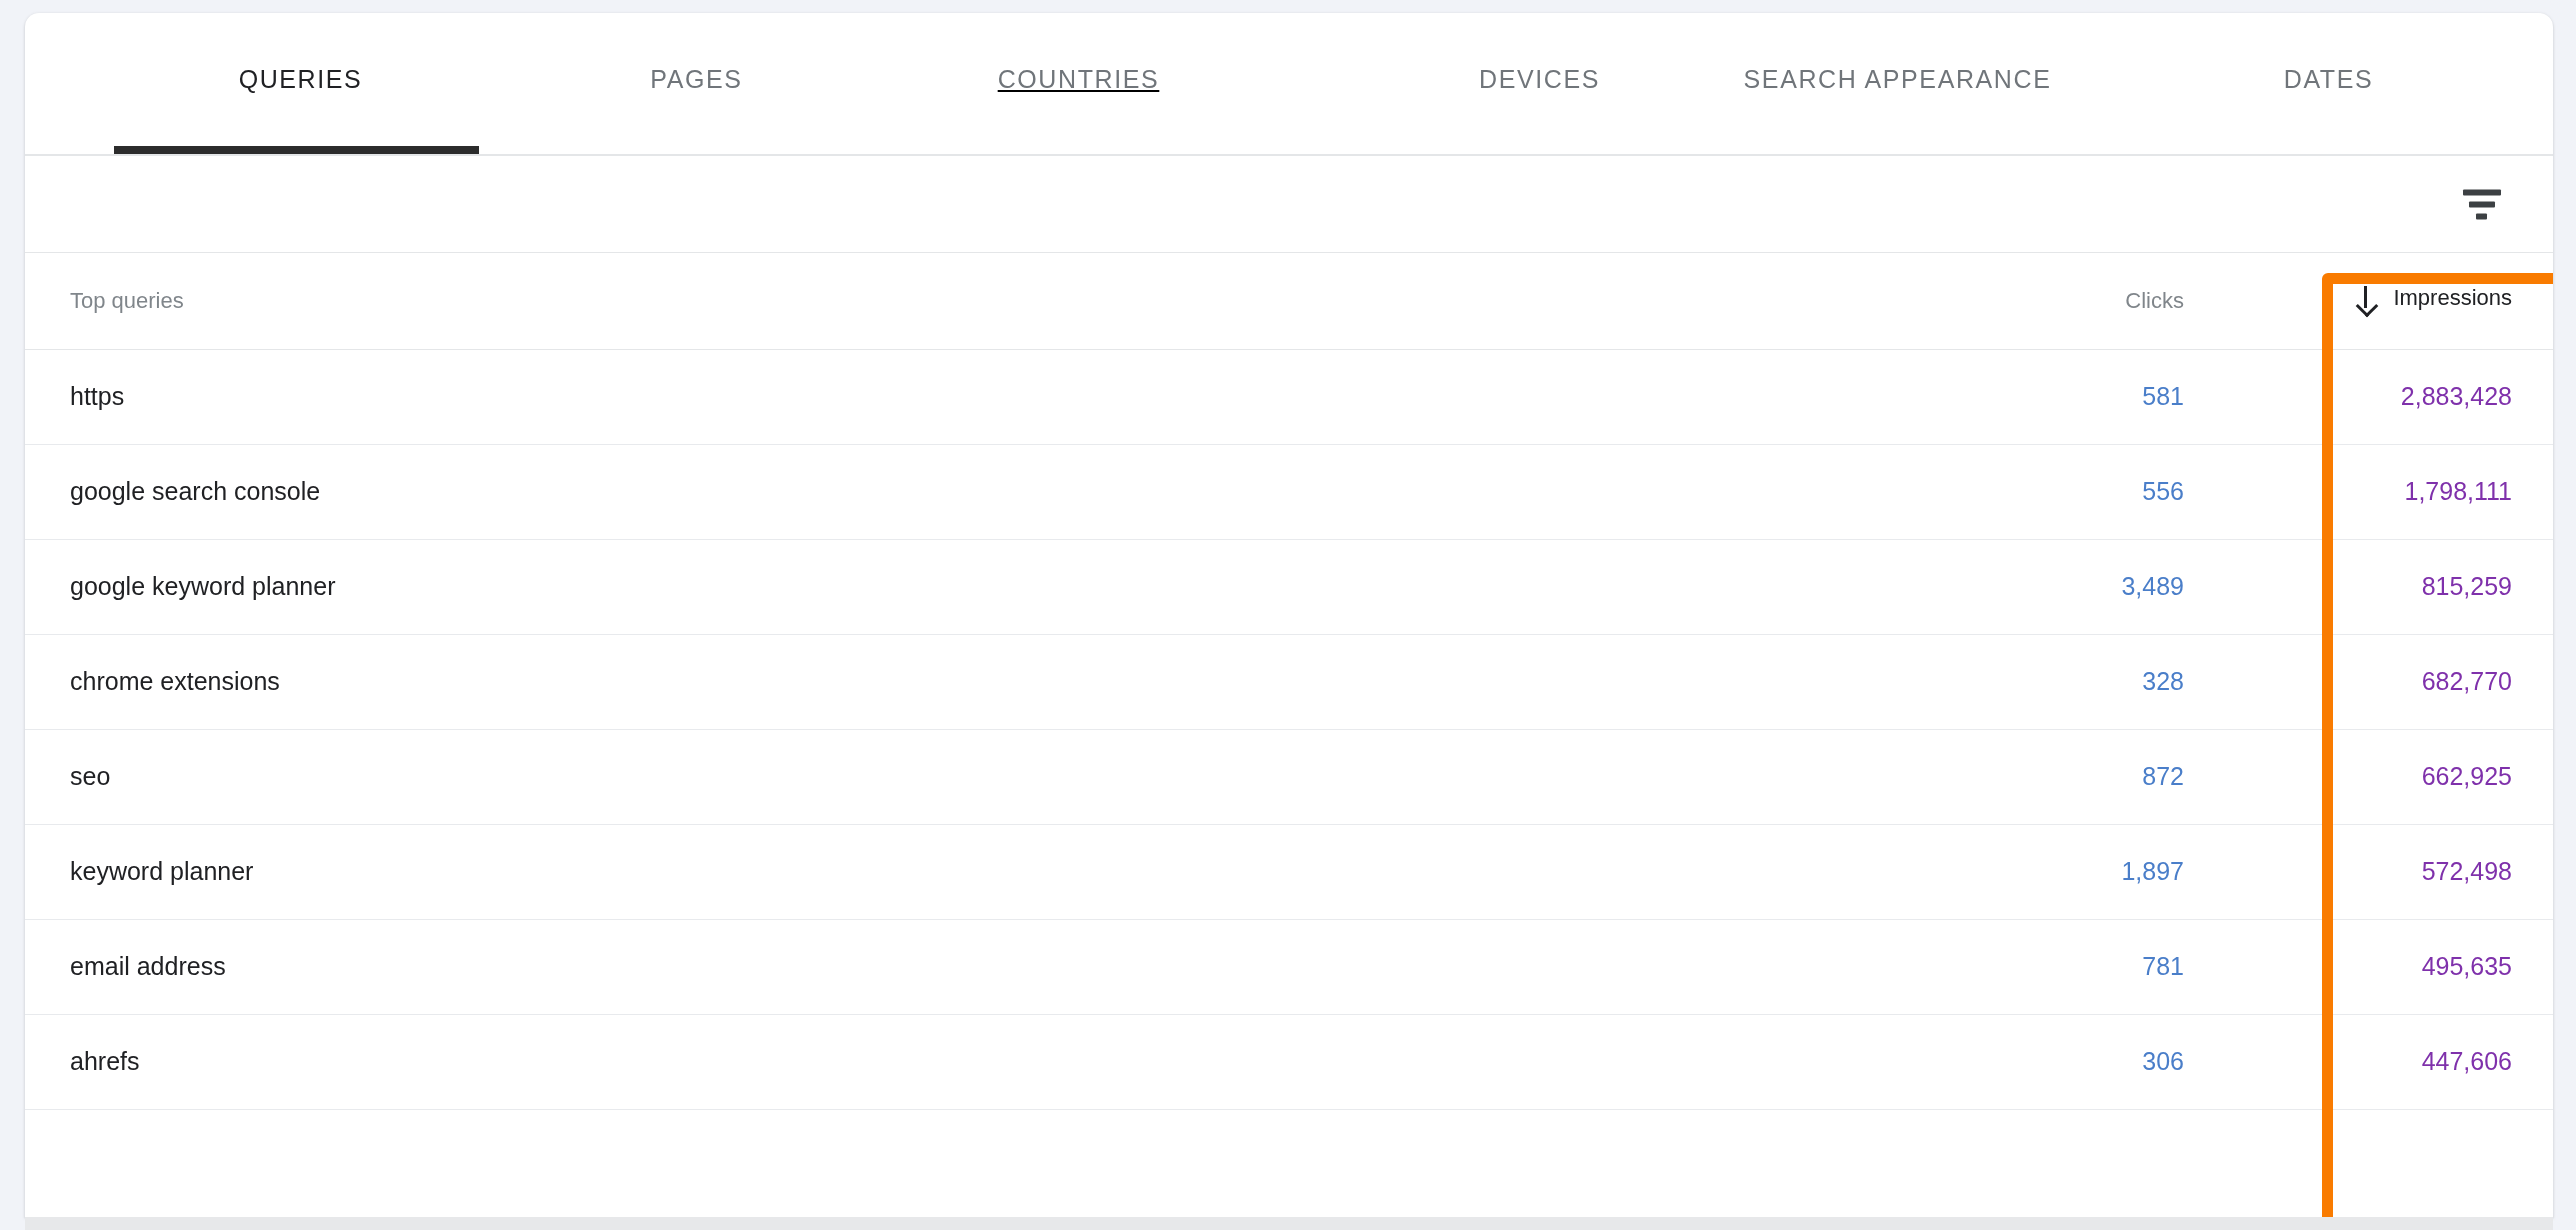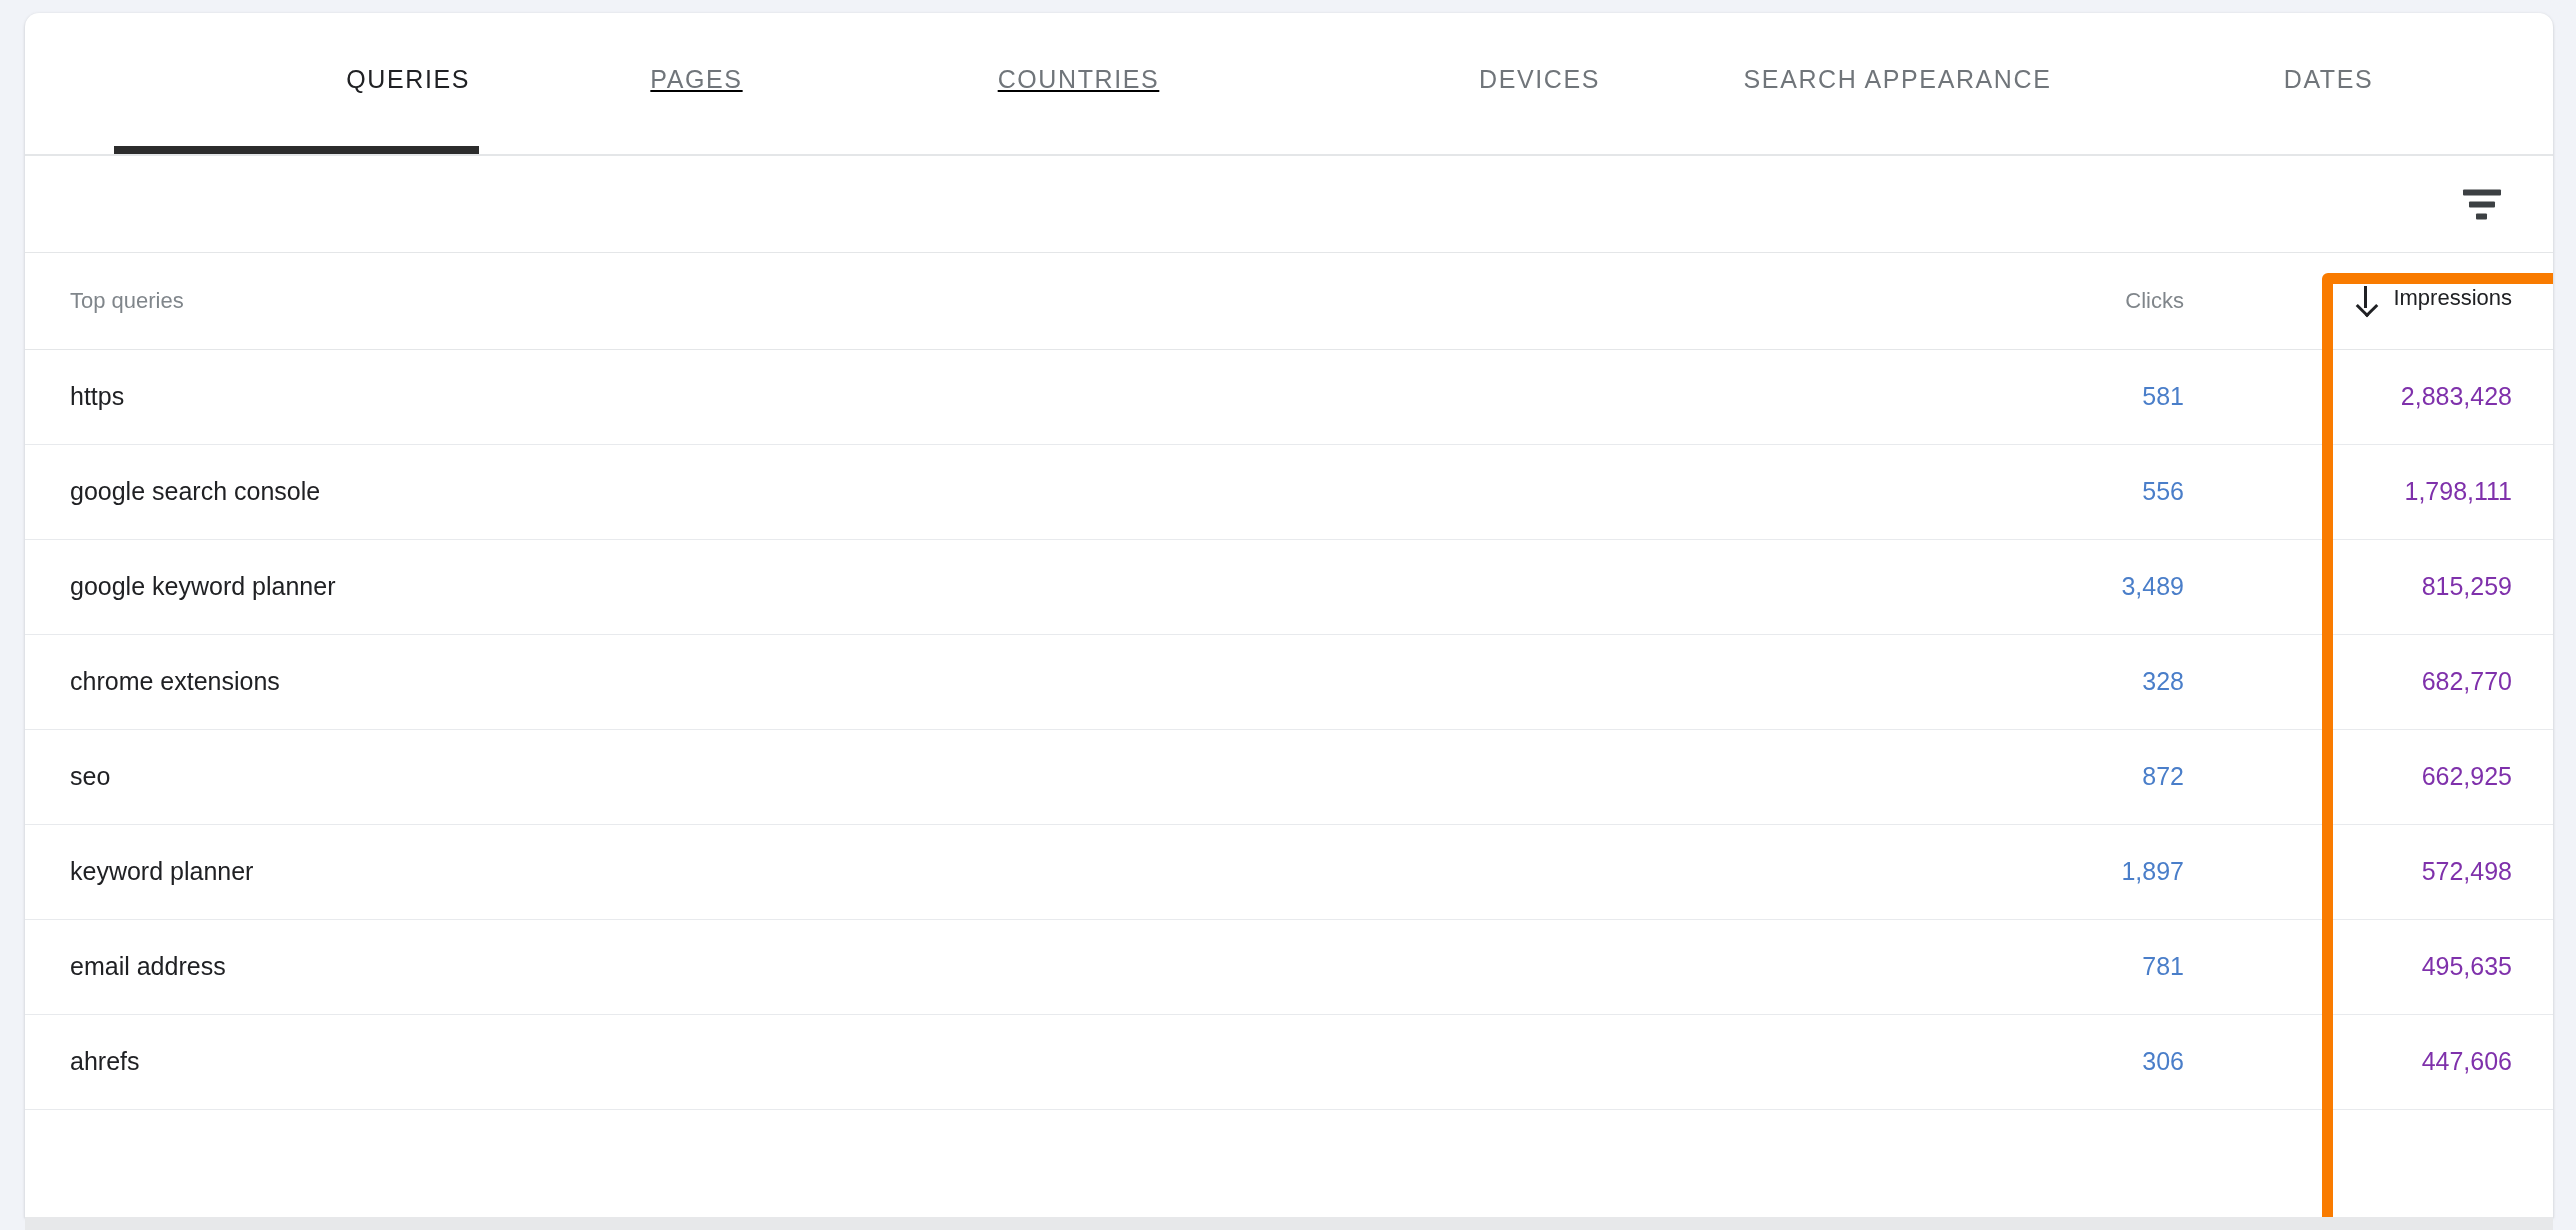--- a/index.html
+++ b/index.html
@@ -236,7 +236,7 @@
 
     <div class="tabbar">
       <div class="tabs-inner" id="tab-list">
-          <div class="tab active" style="left: 80px; width: 365px; justify-content: flex-end;">
+          <div class="tab active" style="left: 93px; width: 365px;">
             <span class="tab-label">QUERIES</span>
           </div>
           <div class="tab" style="left: 523px; width: 297px; text-decoration: underline;">

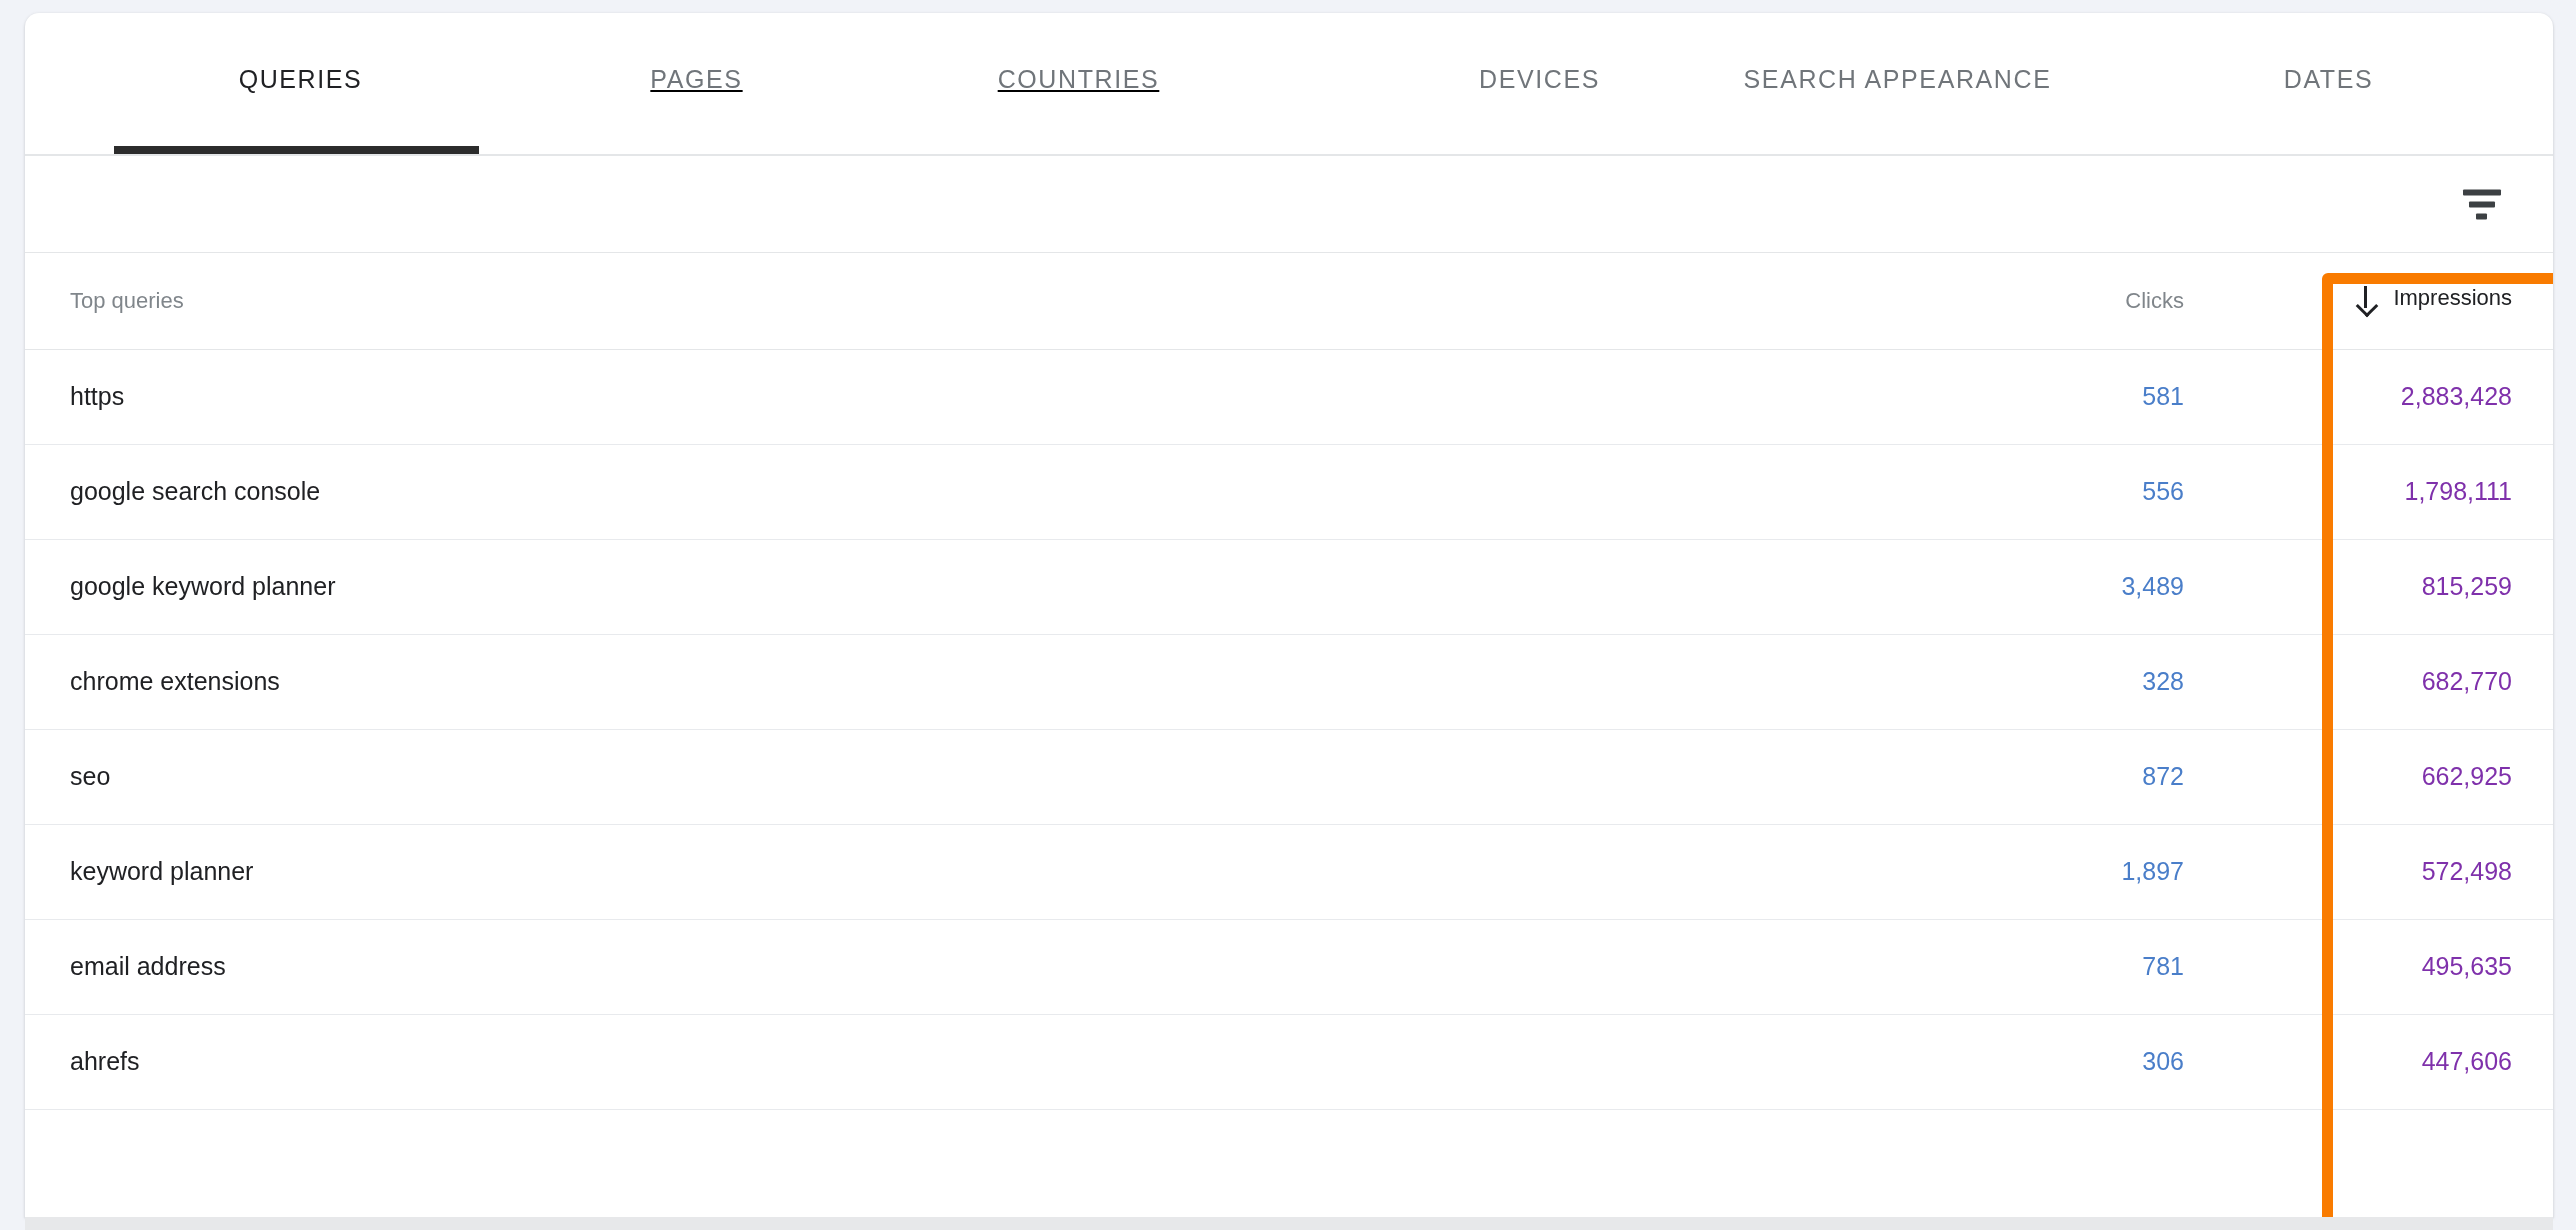--- a/index.html
+++ b/index.html
@@ -239,7 +239,7 @@
           <div class="tab active" style="left: 93px; width: 365px;">
             <span class="tab-label">QUERIES</span>
           </div>
-          <div class="tab" style="left: 523px; width: 297px; text-decoration: underline;">
+          <div class="tab" style="left: 523px; width: 297px;">
             <span class="tab-label">PAGES</span>
           </div>
           <div class="tab" style="left: 880px; width: 347px; text-decoration: underline;">

